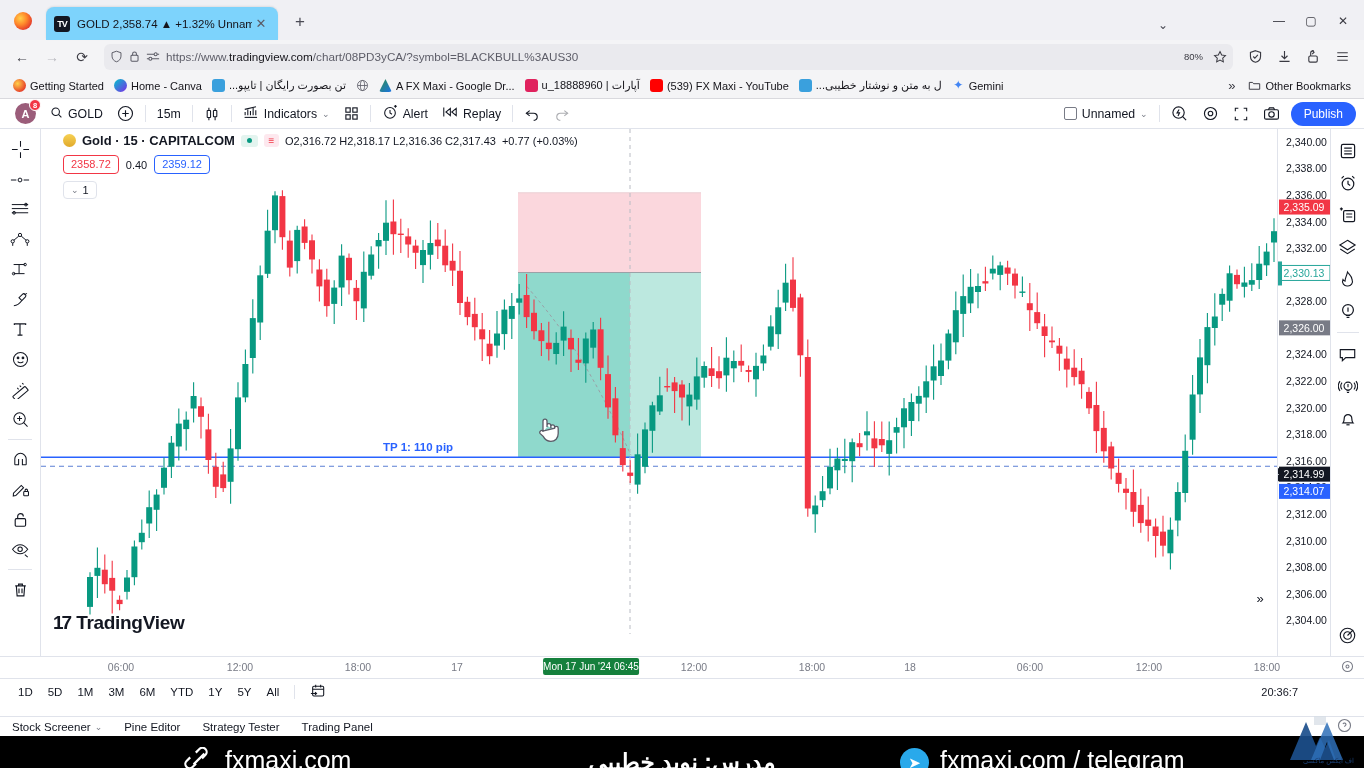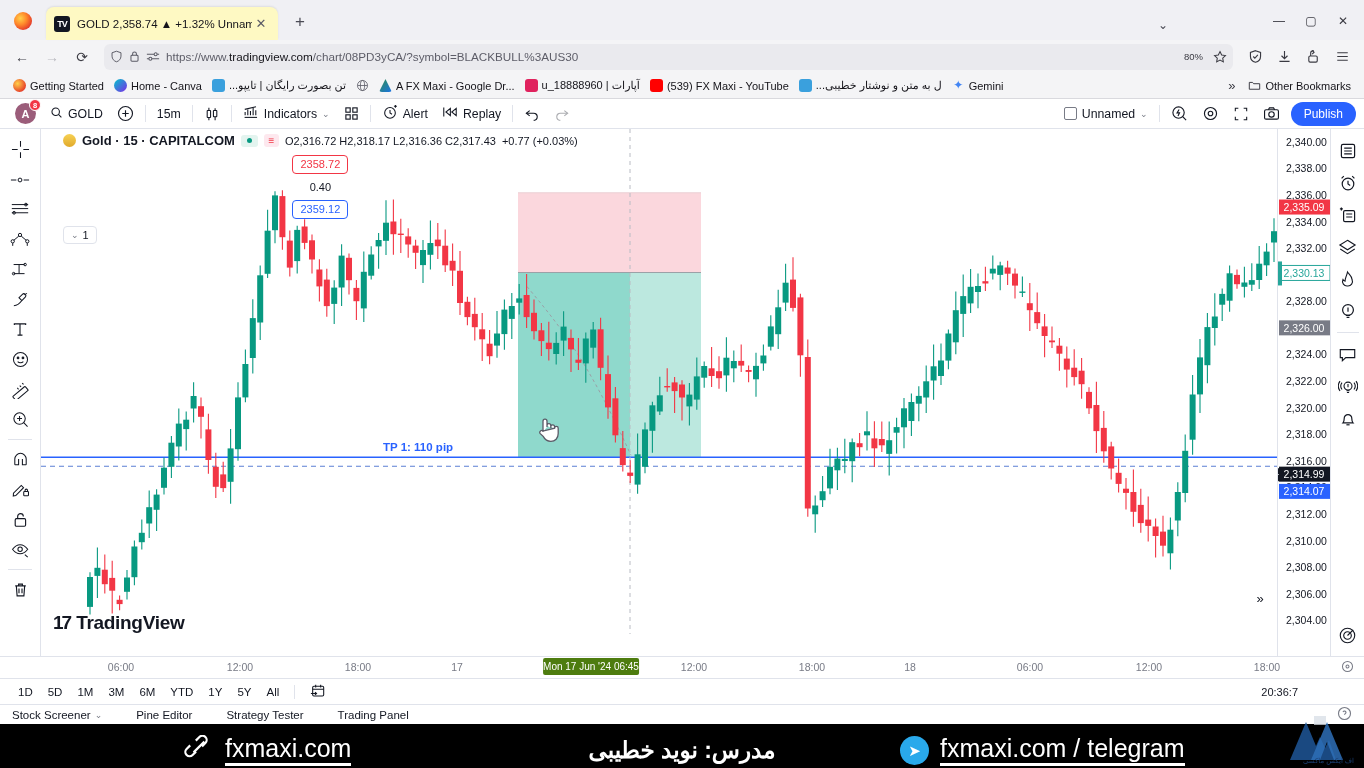--- a/index.html
+++ b/index.html
@@ -17,7 +17,7 @@
      background:radial-gradient(circle at 35% 35%, #ffd04a 0%, #ff8a2b 38%, #e8452a 70%, #b32a5e 100%);
      margin:0 10px 10px 8px; flex:0 0 auto; }
   .tab {
-    height:33px; min-width:232px; max-width:232px; background:#fef9c3;
+    height:33px; min-width:232px; max-width:232px; background:#7dd3fc;
     border-radius:8px 8px 0 0; display:flex; align-items:center; padding:0 8px;
     box-shadow:0 -1px 2px rgba(0,0,0,.08); position:relative; margin-left:4px;
   }

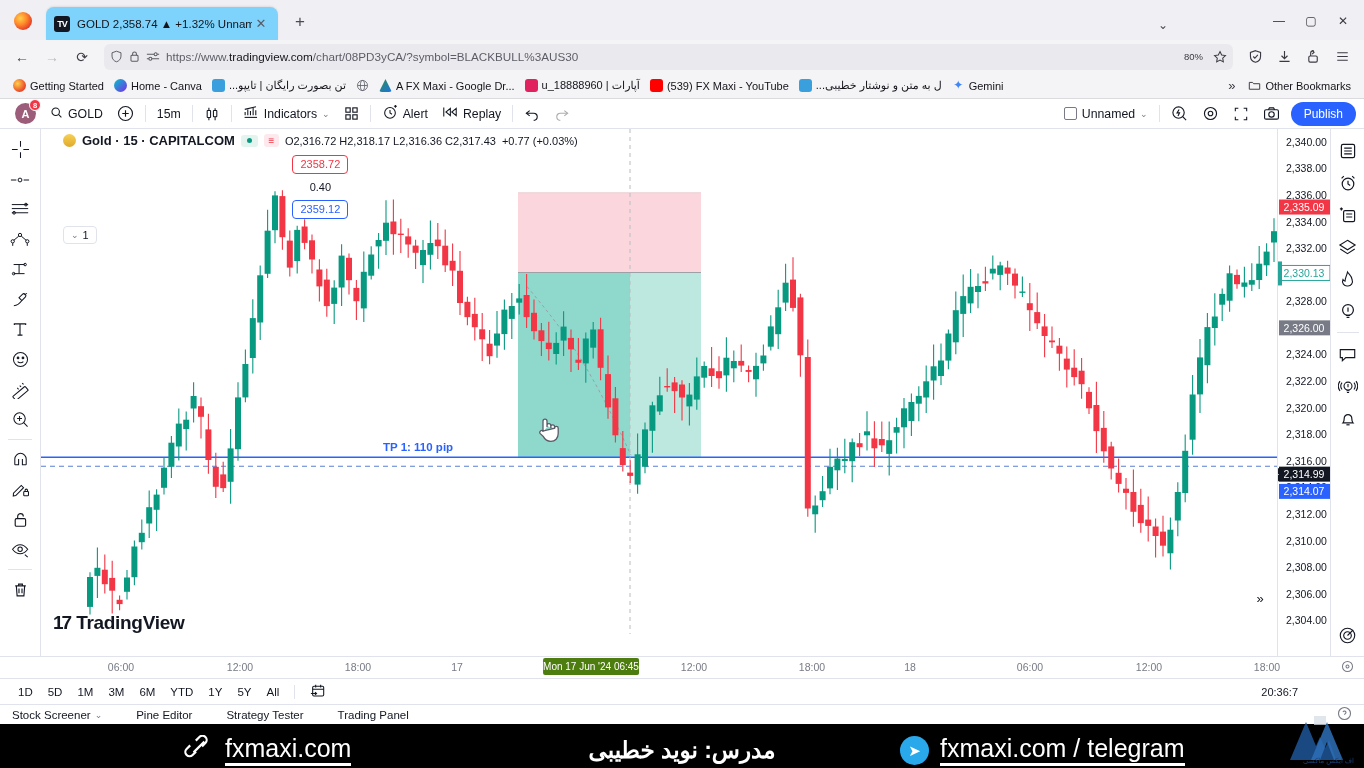--- a/index.html
+++ b/index.html
@@ -92,7 +92,7 @@
   .eq-tog{width:15px;height:13px;border-radius:3px;background:#fde8ee;display:flex;align-items:center;justify-content:center;
      color:#f23645;font-size:10px;}
   .ohlc{font-size:11px;color:#131722;}
-  .lg-row2{display:flex;align-items:center;gap:7px;margin-top:7px;flex-direction:column;}
+  .lg-row2{display:flex;align-items:center;gap:7px;margin-top:7px;}
   .pill{border-radius:4px;padding:2px 7px;font-size:11px;line-height:13px;}
   .pill.red{border:1px solid #f23645;color:#f23645;}
   .pill.blue{border:1px solid #2962ff;color:#2962ff;}

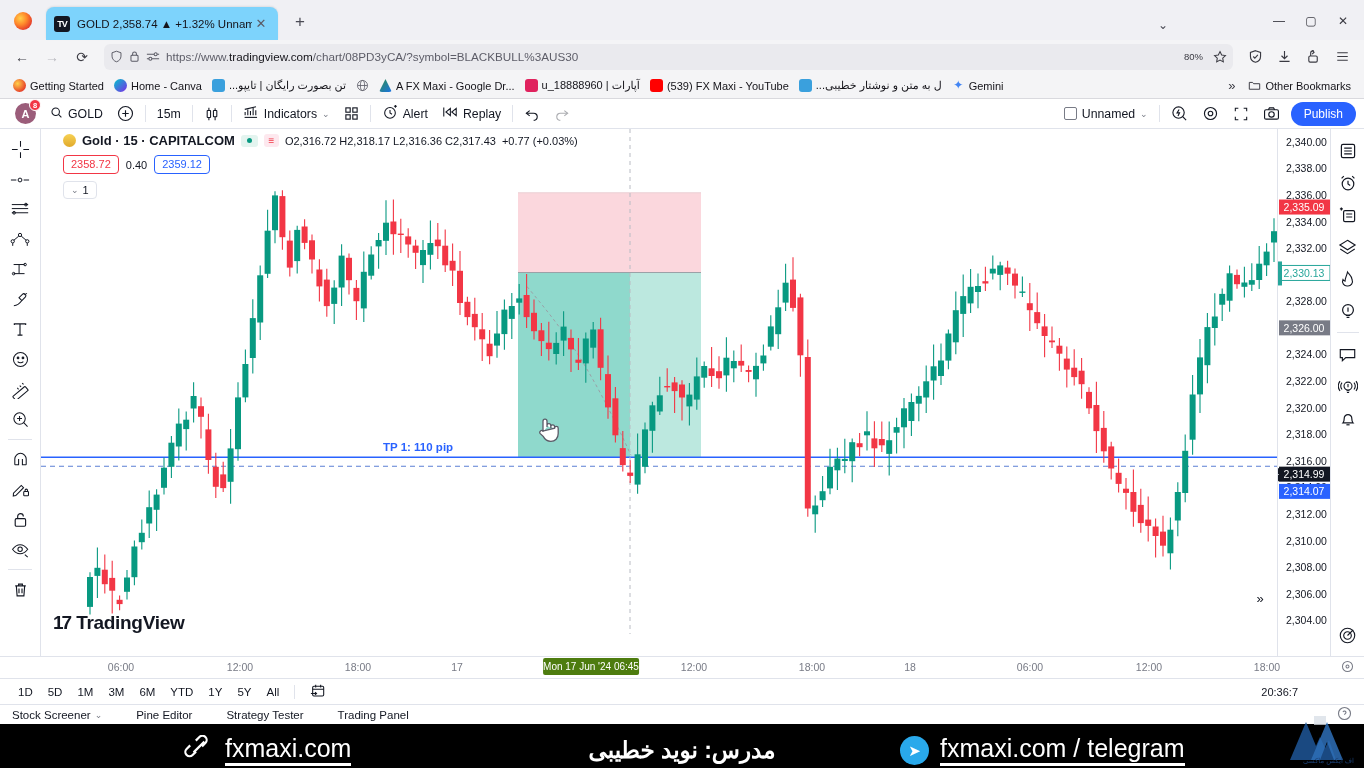--- a/index.html
+++ b/index.html
@@ -106,7 +106,7 @@
 
   .time-axis { height:22px; border-top:1px solid #e0e3eb; position:relative; background:#fff; }
   .ta-lbl{position:absolute;top:4px;transform:translateX(-50%);font-size:10.5px;color:#787b86;white-space:nowrap;}
-  .ta-cursor{position:absolute;top:1px;transform:translateX(-50%);background:#4d7c0f;color:#fff;
+  .ta-cursor{position:absolute;top:1px;transform:translateX(-50%);background:#15803d;color:#fff;
      font-size:10px;padding:3px 0;border-radius:2px;white-space:nowrap;}
   .ta-clock{position:absolute;right:10px;top:3px;color:#787b86;}
 

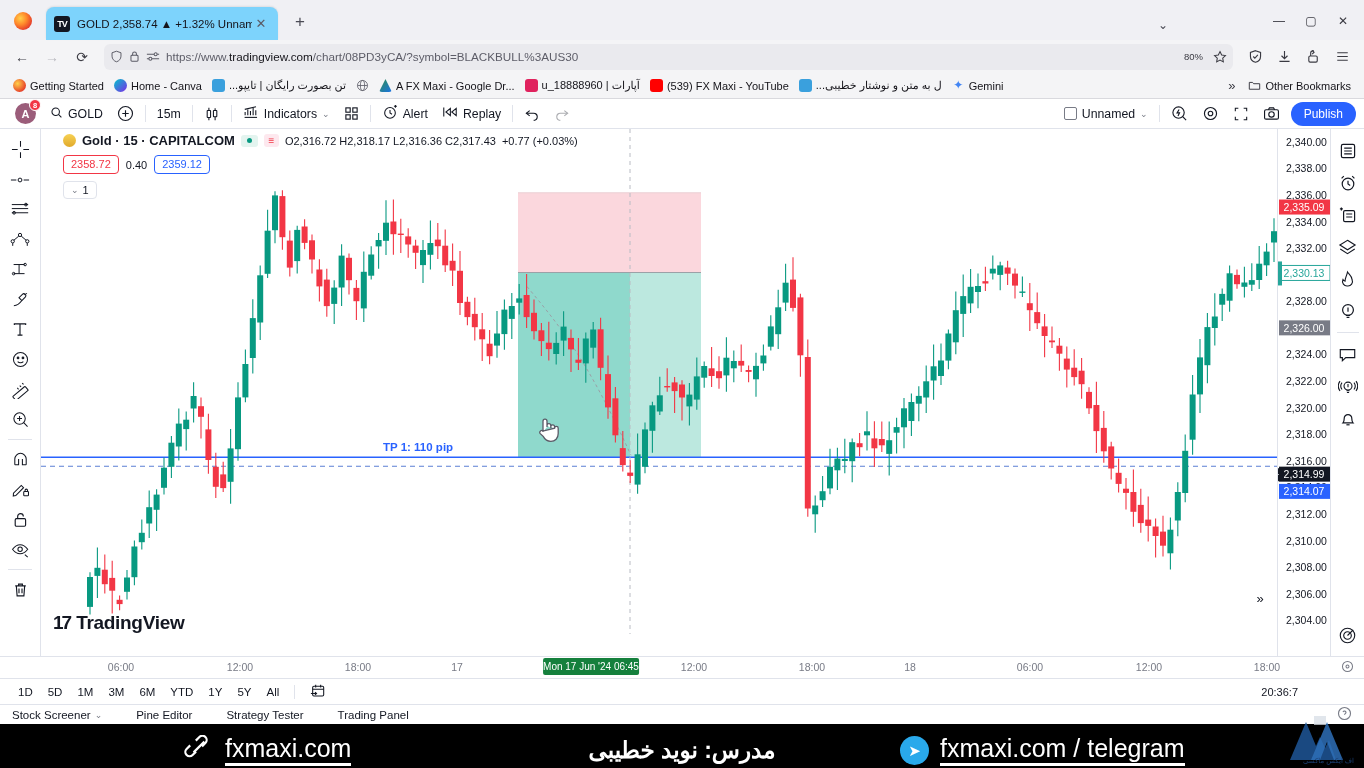--- a/index.html
+++ b/index.html
@@ -116,8 +116,8 @@
   .rg-sep{width:1px;height:14px;background:#e0e3eb;margin:0 6px;}
   .rg-time{margin-left:auto;color:#131722;font-size:11px;padding-right:54px;}
 
-  .bottom-bar { height:20px; display:flex; align-items:center; padding:0 12px; gap:34px;
-     font-size:11.5px; color:#131722; border-top:1px solid #e0e3eb; background:#fff;}
+  .bottom-bar { height:20px; display:flex; align-items:center; padding:0 12px; gap:22px;
+     font-size:11.5px; color:#131722; border-top:1px solid #e0e3eb; background:#fff;margin-top:12px;}
   .bb{display:flex;align-items:center;gap:4px;}
 
   

